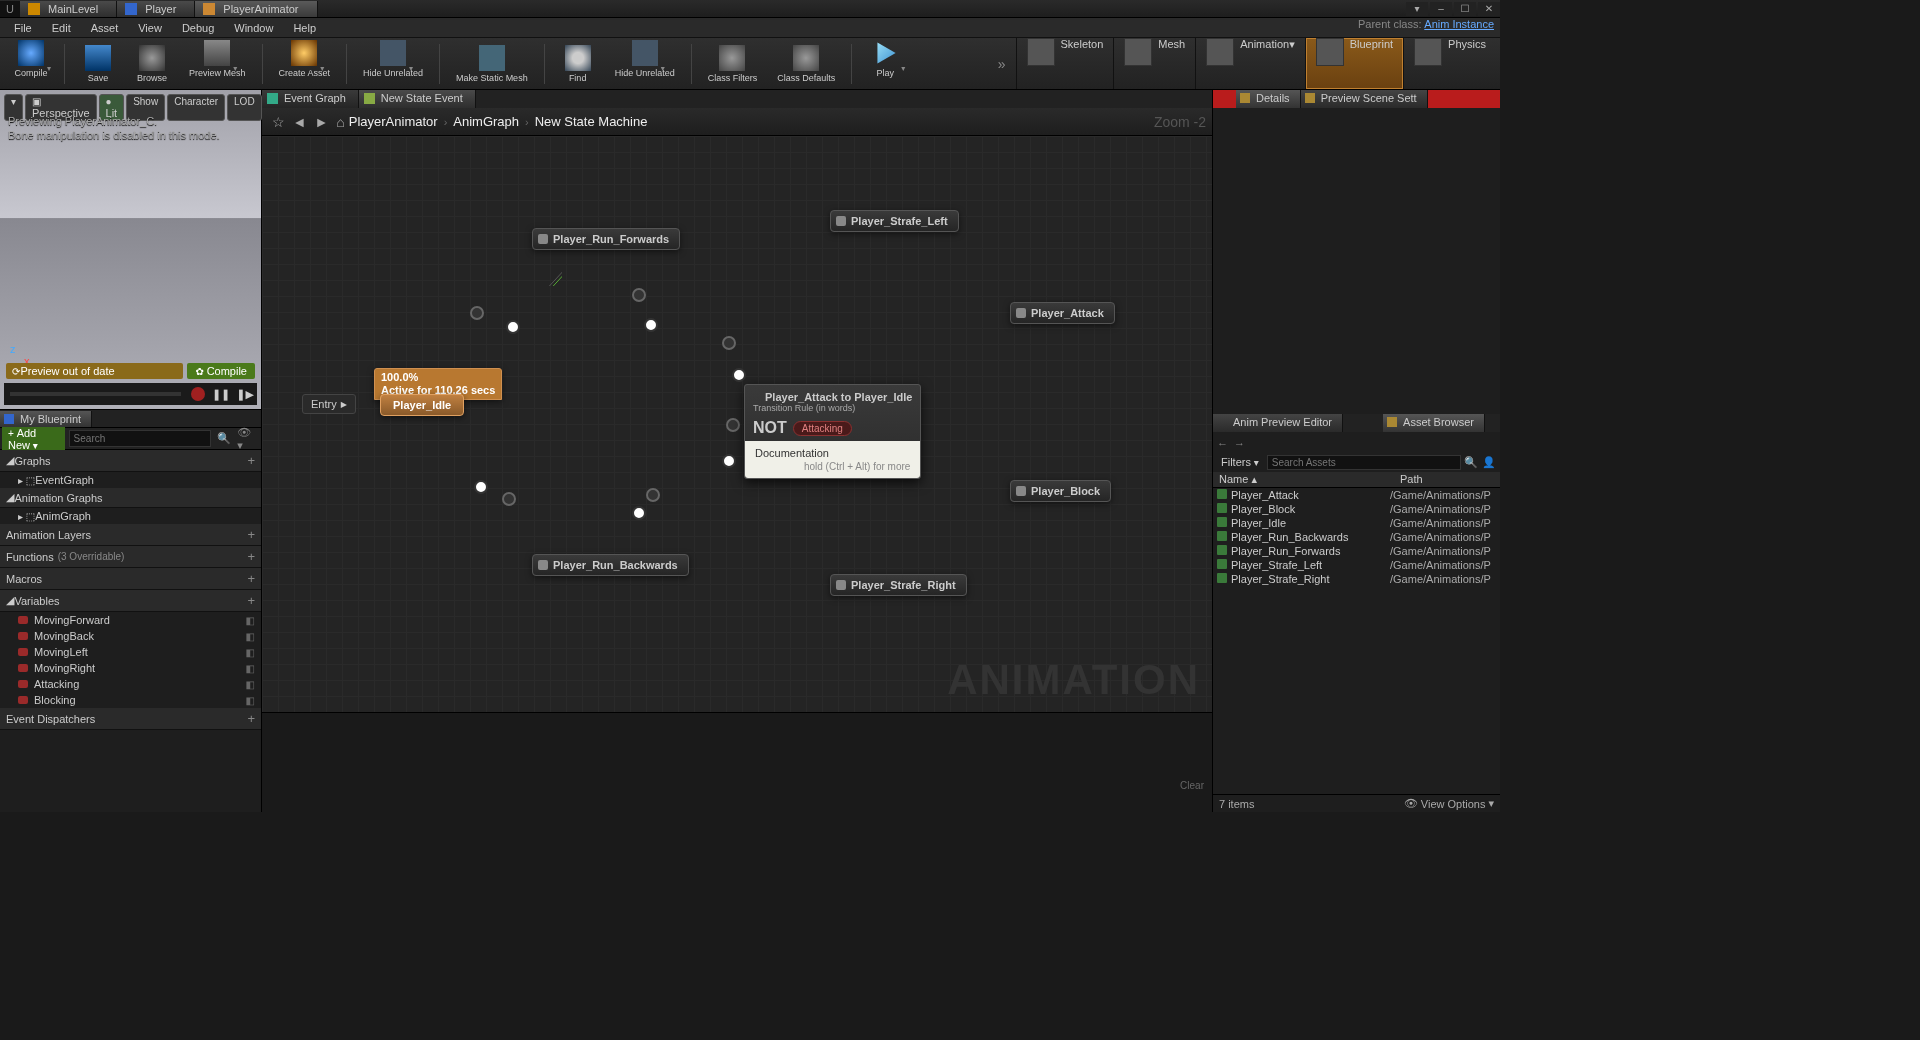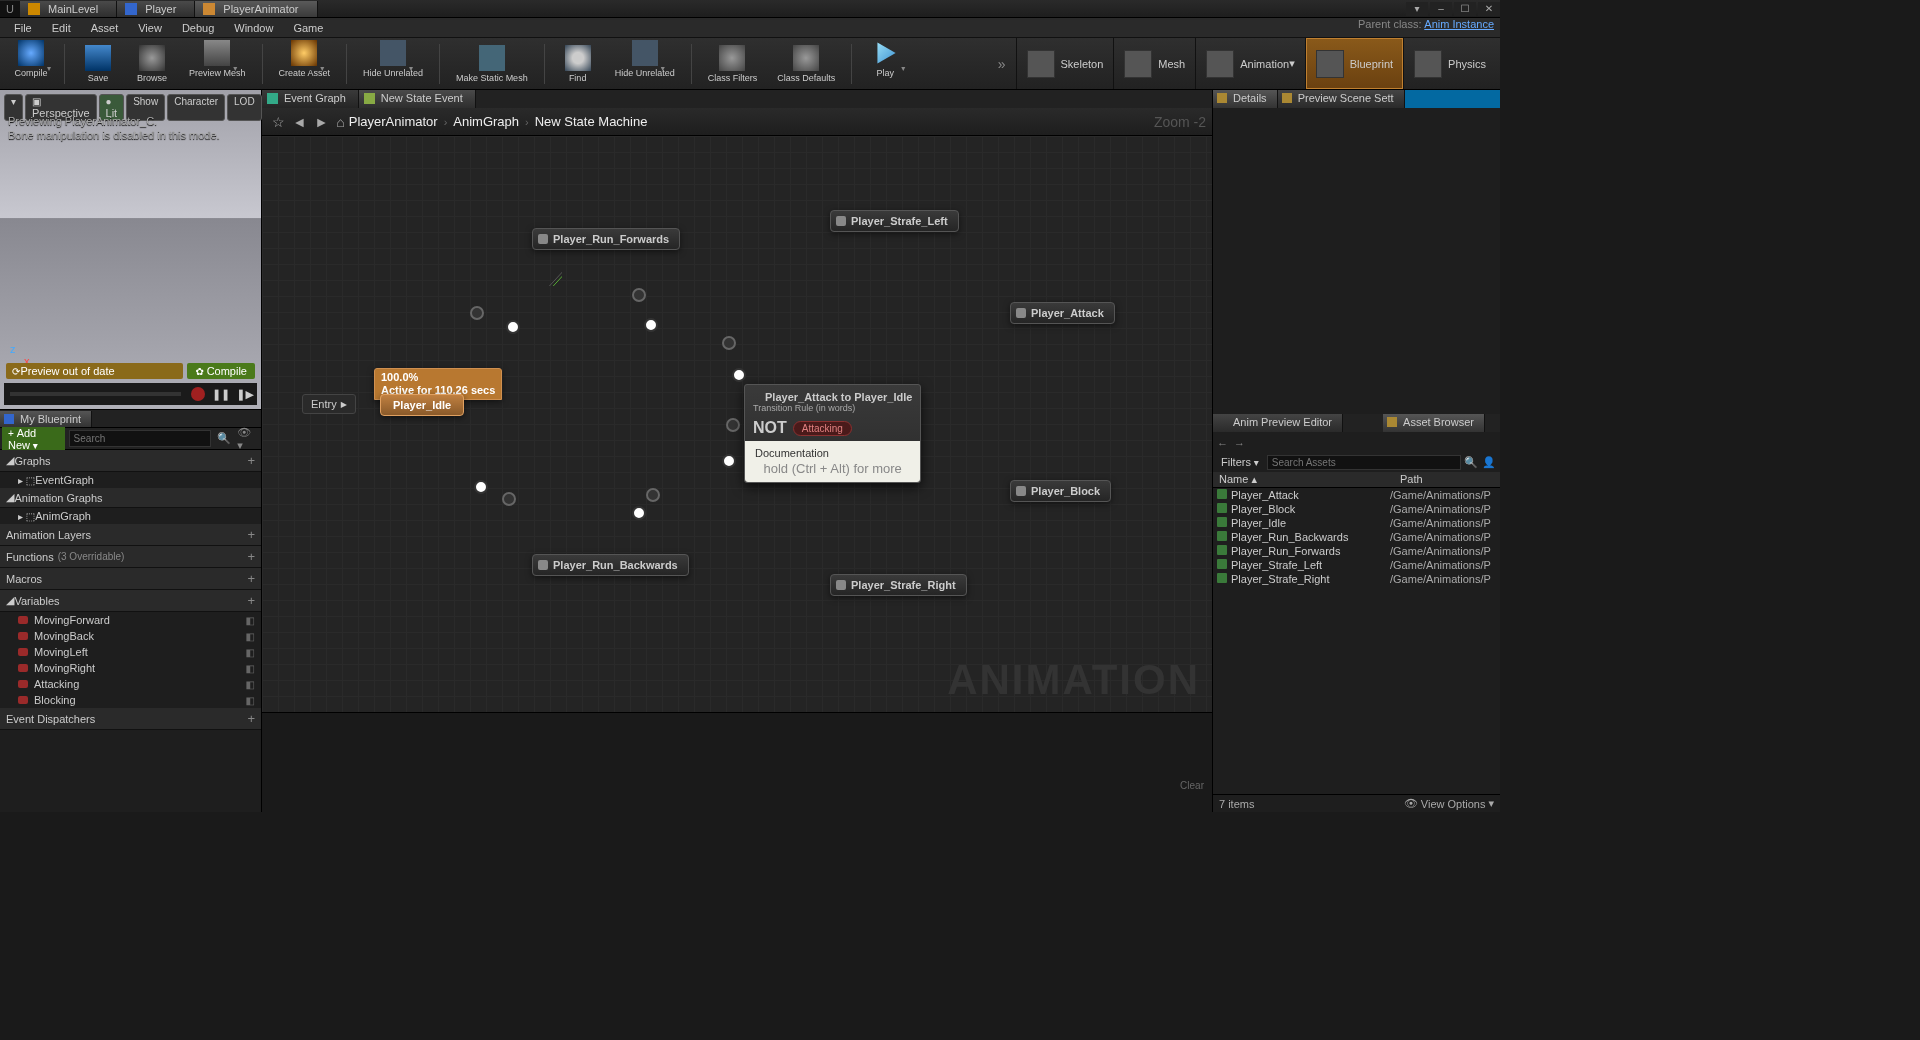--- a/index.html
+++ b/index.html
@@ -138,7 +138,7 @@
   <span>View</span>
   <span>Debug</span>
   <span>Window</span>
-  <span>Game</span>
+  <span>Help</span>
 </div>
 
 <div class="toolbar">

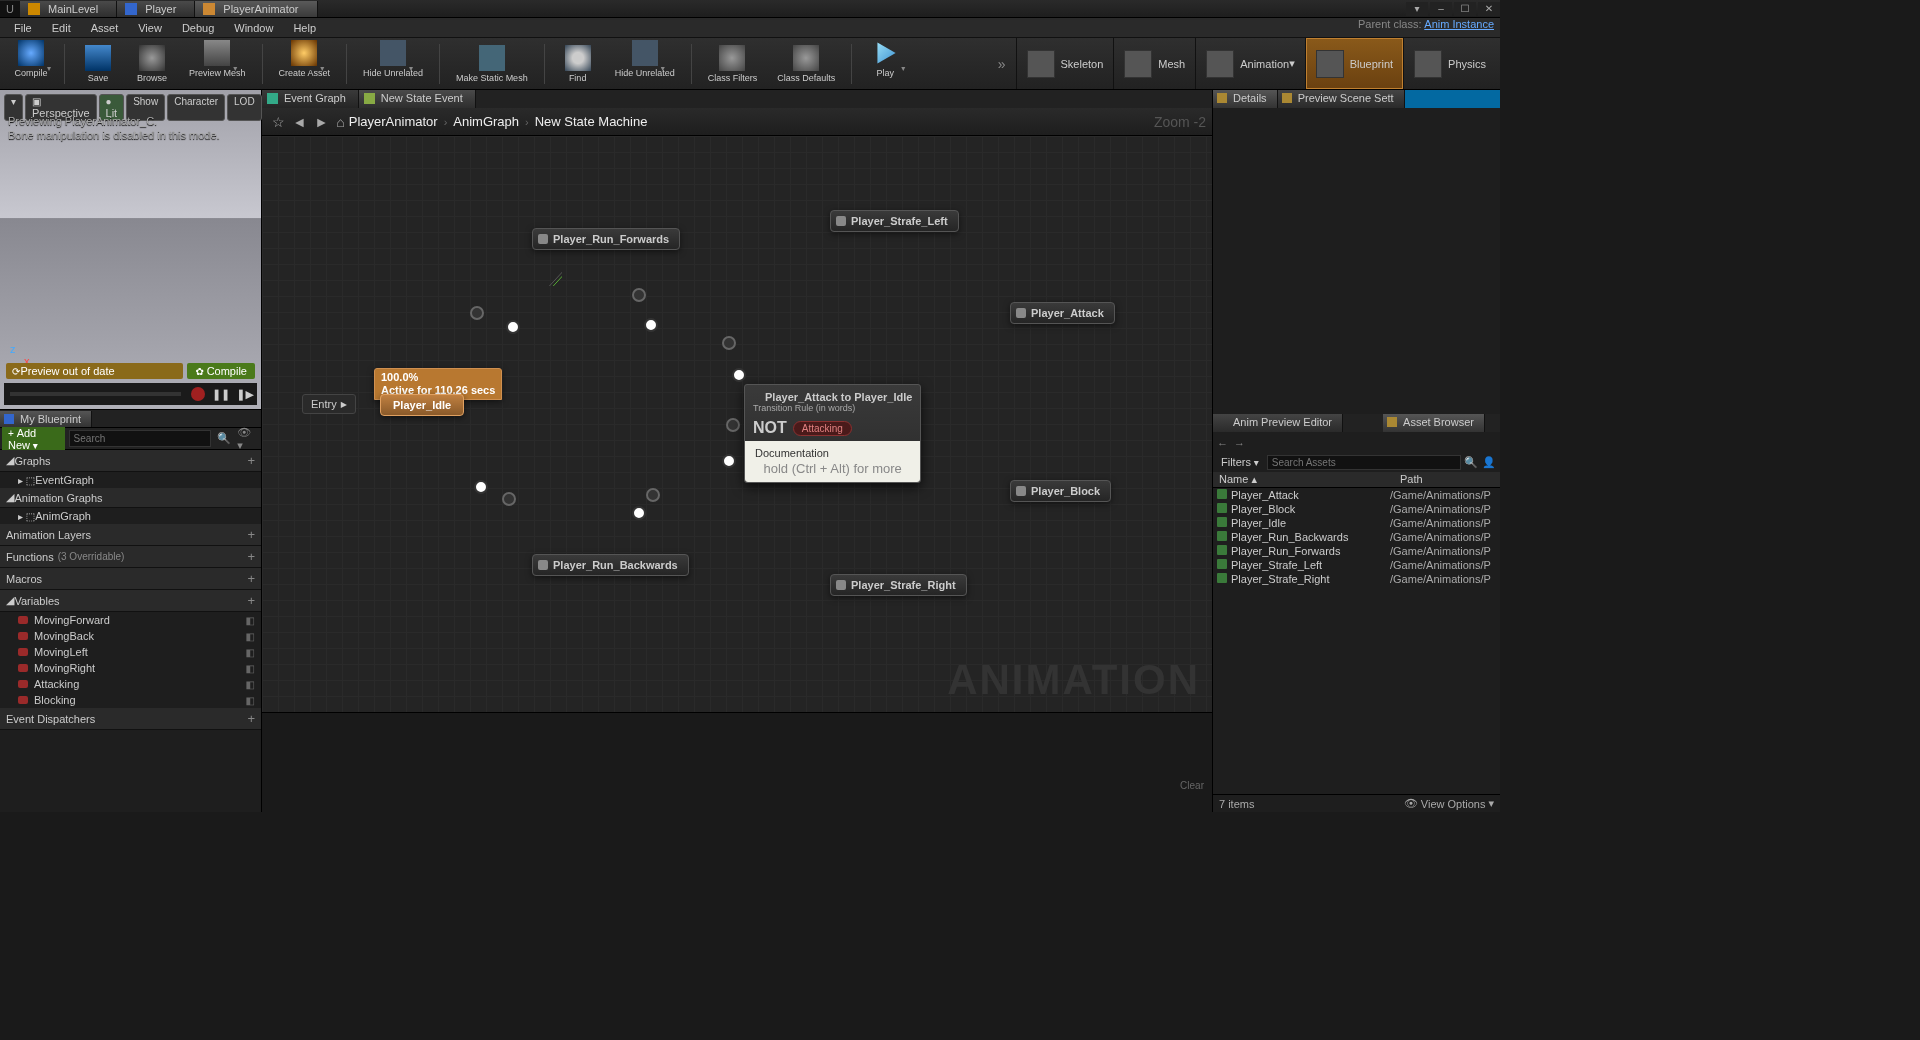--- a/index.html
+++ b/index.html
@@ -22,7 +22,7 @@
 .tbtn.drop::after{content:"▾"; font-size:8px; color:#888; position:relative; top:-14px; left:18px;}
 .tdivider{width:1px;height:40px;background:#444;margin:0 6px;}
 .mode-tabs { margin-left:auto; display:flex; align-items:center; height:100%;}
-.mode-tab { display:flex; align-items:center; padding:0 10px; height:100%; border-left:1px solid #111; cursor:pointer;}
+.mode-tab { display:flex; align-items:flex-start; padding:0 10px; height:100%; border-left:1px solid #111; cursor:pointer;}
 .mode-tab.active { background:linear-gradient(#8a5a1a,#6a4010); box-shadow:inset 0 0 0 1px #c08030;}
 .mode-tab .micon{width:28px;height:28px;background:#555;margin-right:6px;border:1px solid #333;}
 .arrows-r { color:#888; font-size:14px; padding:0 10px;}

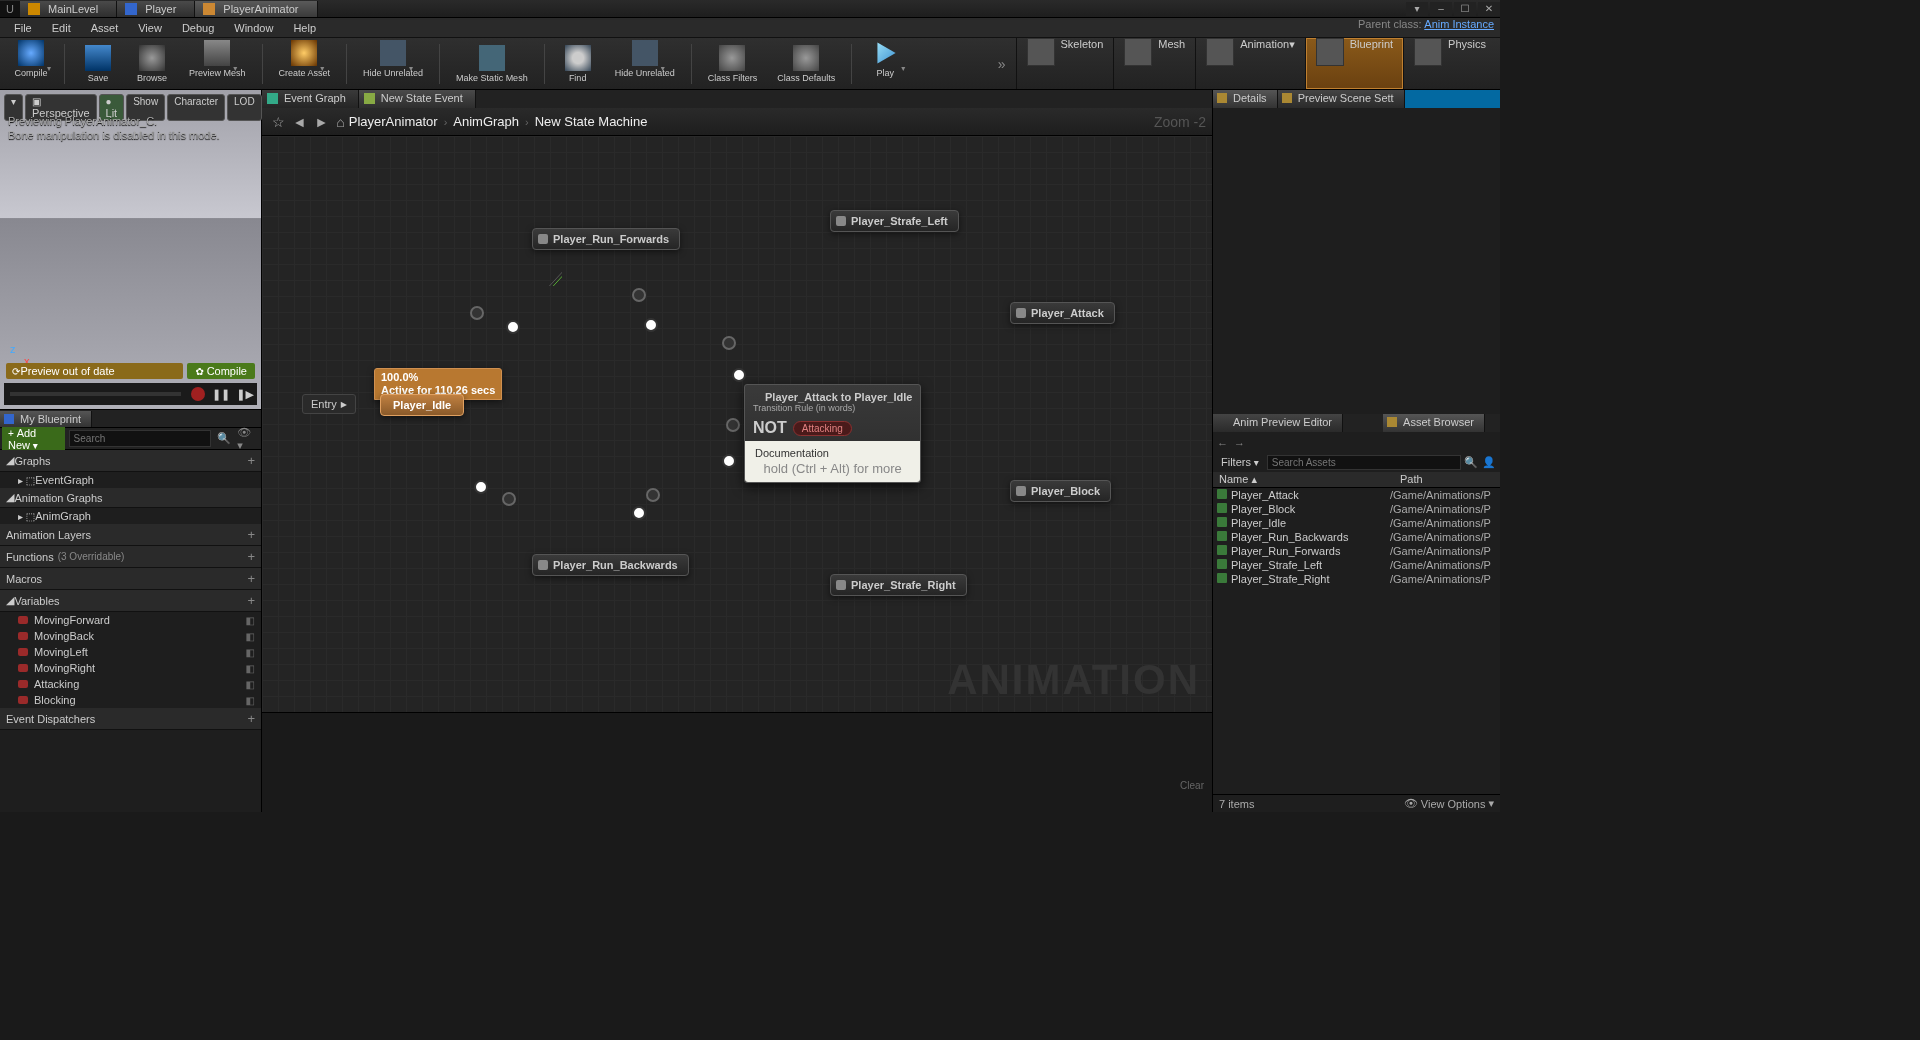--- a/index.html
+++ b/index.html
@@ -93,7 +93,7 @@
 .cp-body{flex:1;position:relative;height:82px;}
 .cp-clear{position:absolute;right:8px;bottom:4px;color:#666;font-size:10px;cursor:pointer;margin-top:30px;}
 .right-col{width:288px;background:#1e1e1e;border-left:1px solid #000;display:flex;flex-direction:column;}
-.rc-top-tabs{height:18px;background:#0369a1;display:flex;}
+.rc-top-tabs{height:18px;background:#b91c1c;display:flex;padding-left:23px;}
 .rc-blank{flex:1;background:#1e1e1e;}
 .rc-bottom-tabs{height:18px;background:#222;display:flex;gap:40px;}
 .ab-nav{height:20px;display:flex;align-items:center;padding:0 4px;gap:6px;color:#888;}

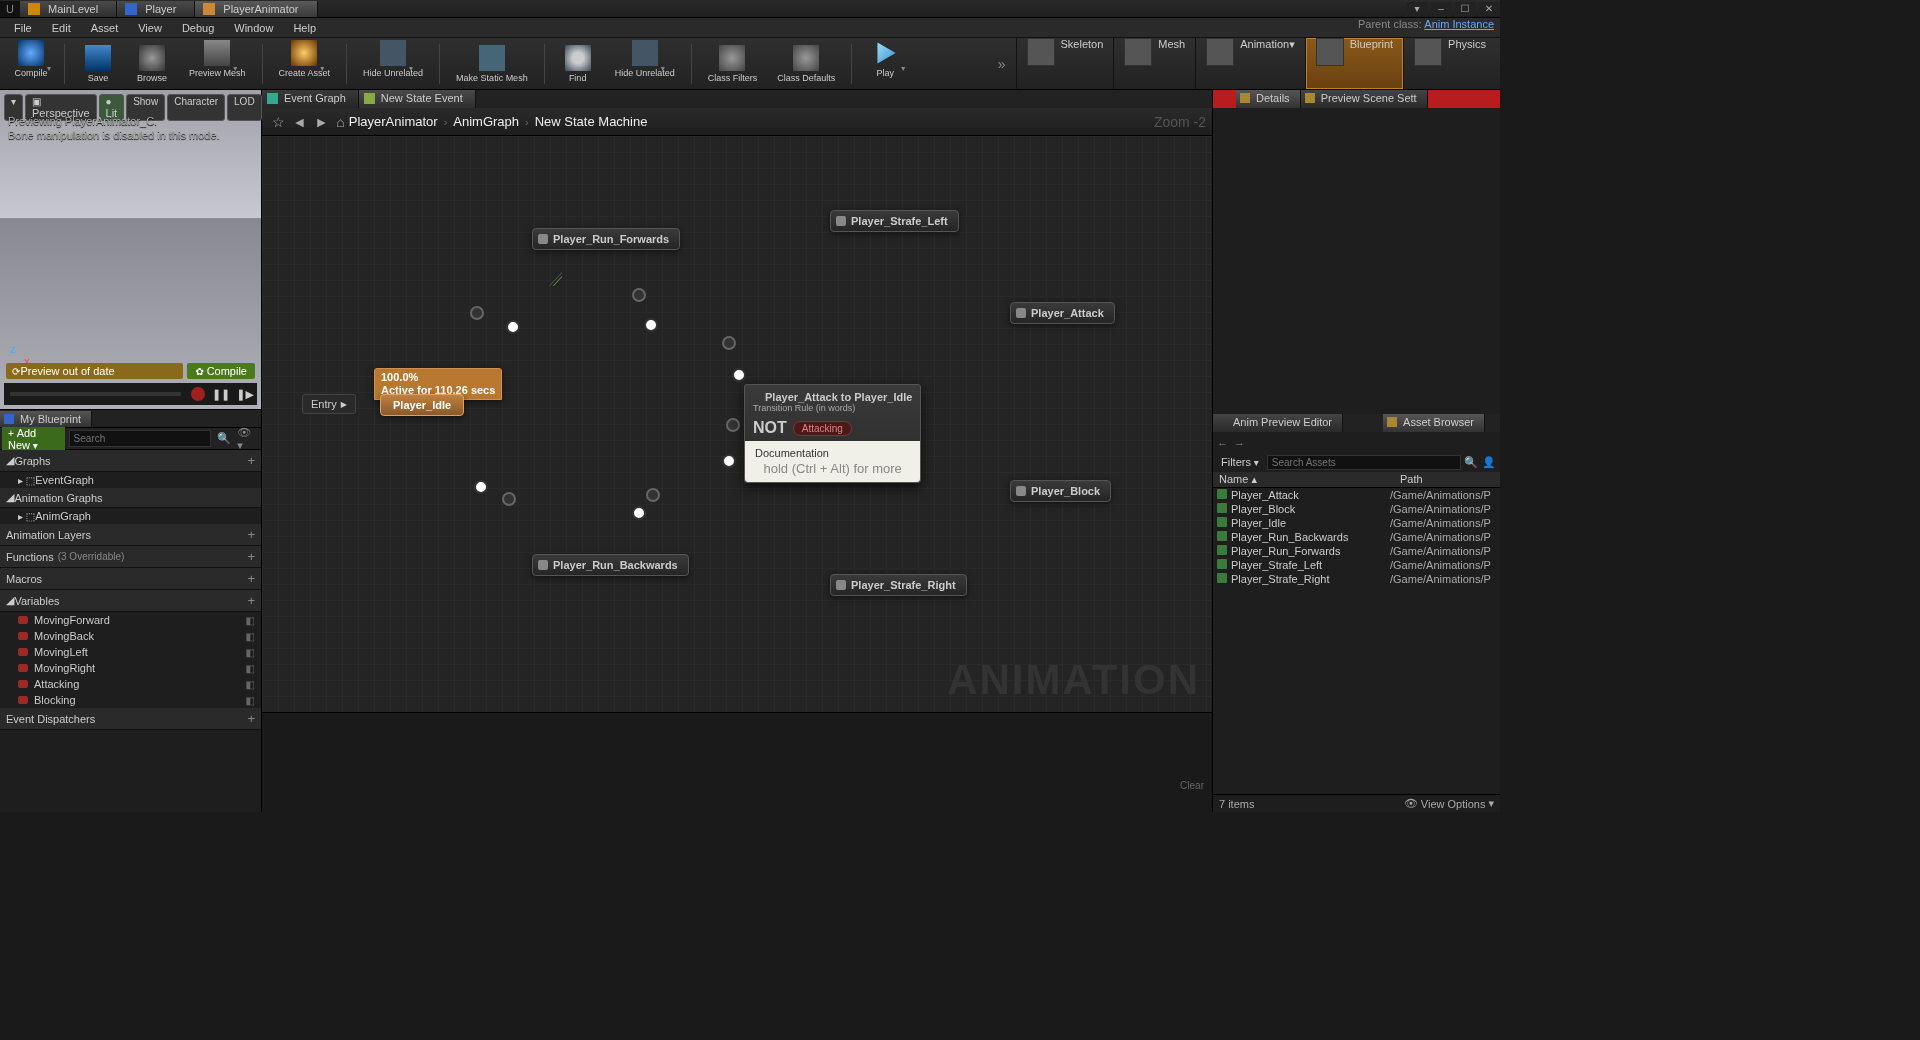--- a/index.html
+++ b/index.html
@@ -86,7 +86,7 @@
 .tooltip .tt-not{font-size:16px;font-weight:bold;}
 .tooltip .tt-badge{background:#4a1a1a;border:1px solid #8a3030;border-radius:10px;padding:1px 8px;font-size:10px;color:#e08080;}
 .tooltip .tt-doc{background:#f0f0e8;color:#333;padding:6px 10px;border-radius:0 0 3px 3px;font-size:10px;}
-.tooltip .tt-doc .hint{font-size:13px;color:#888;text-align:center;margin-top:2px;}
+.tooltip .tt-doc .hint{font-size:10px;color:#888;text-align:right;margin-top:2px;}
 svg.wires{position:absolute;inset:0;pointer-events:none;}
 .compiler-panel{height:100px;background:#1a1a1a;border-top:1px solid #000;}
 .cp-tab-row{height:18px;background:#222;display:flex;}

